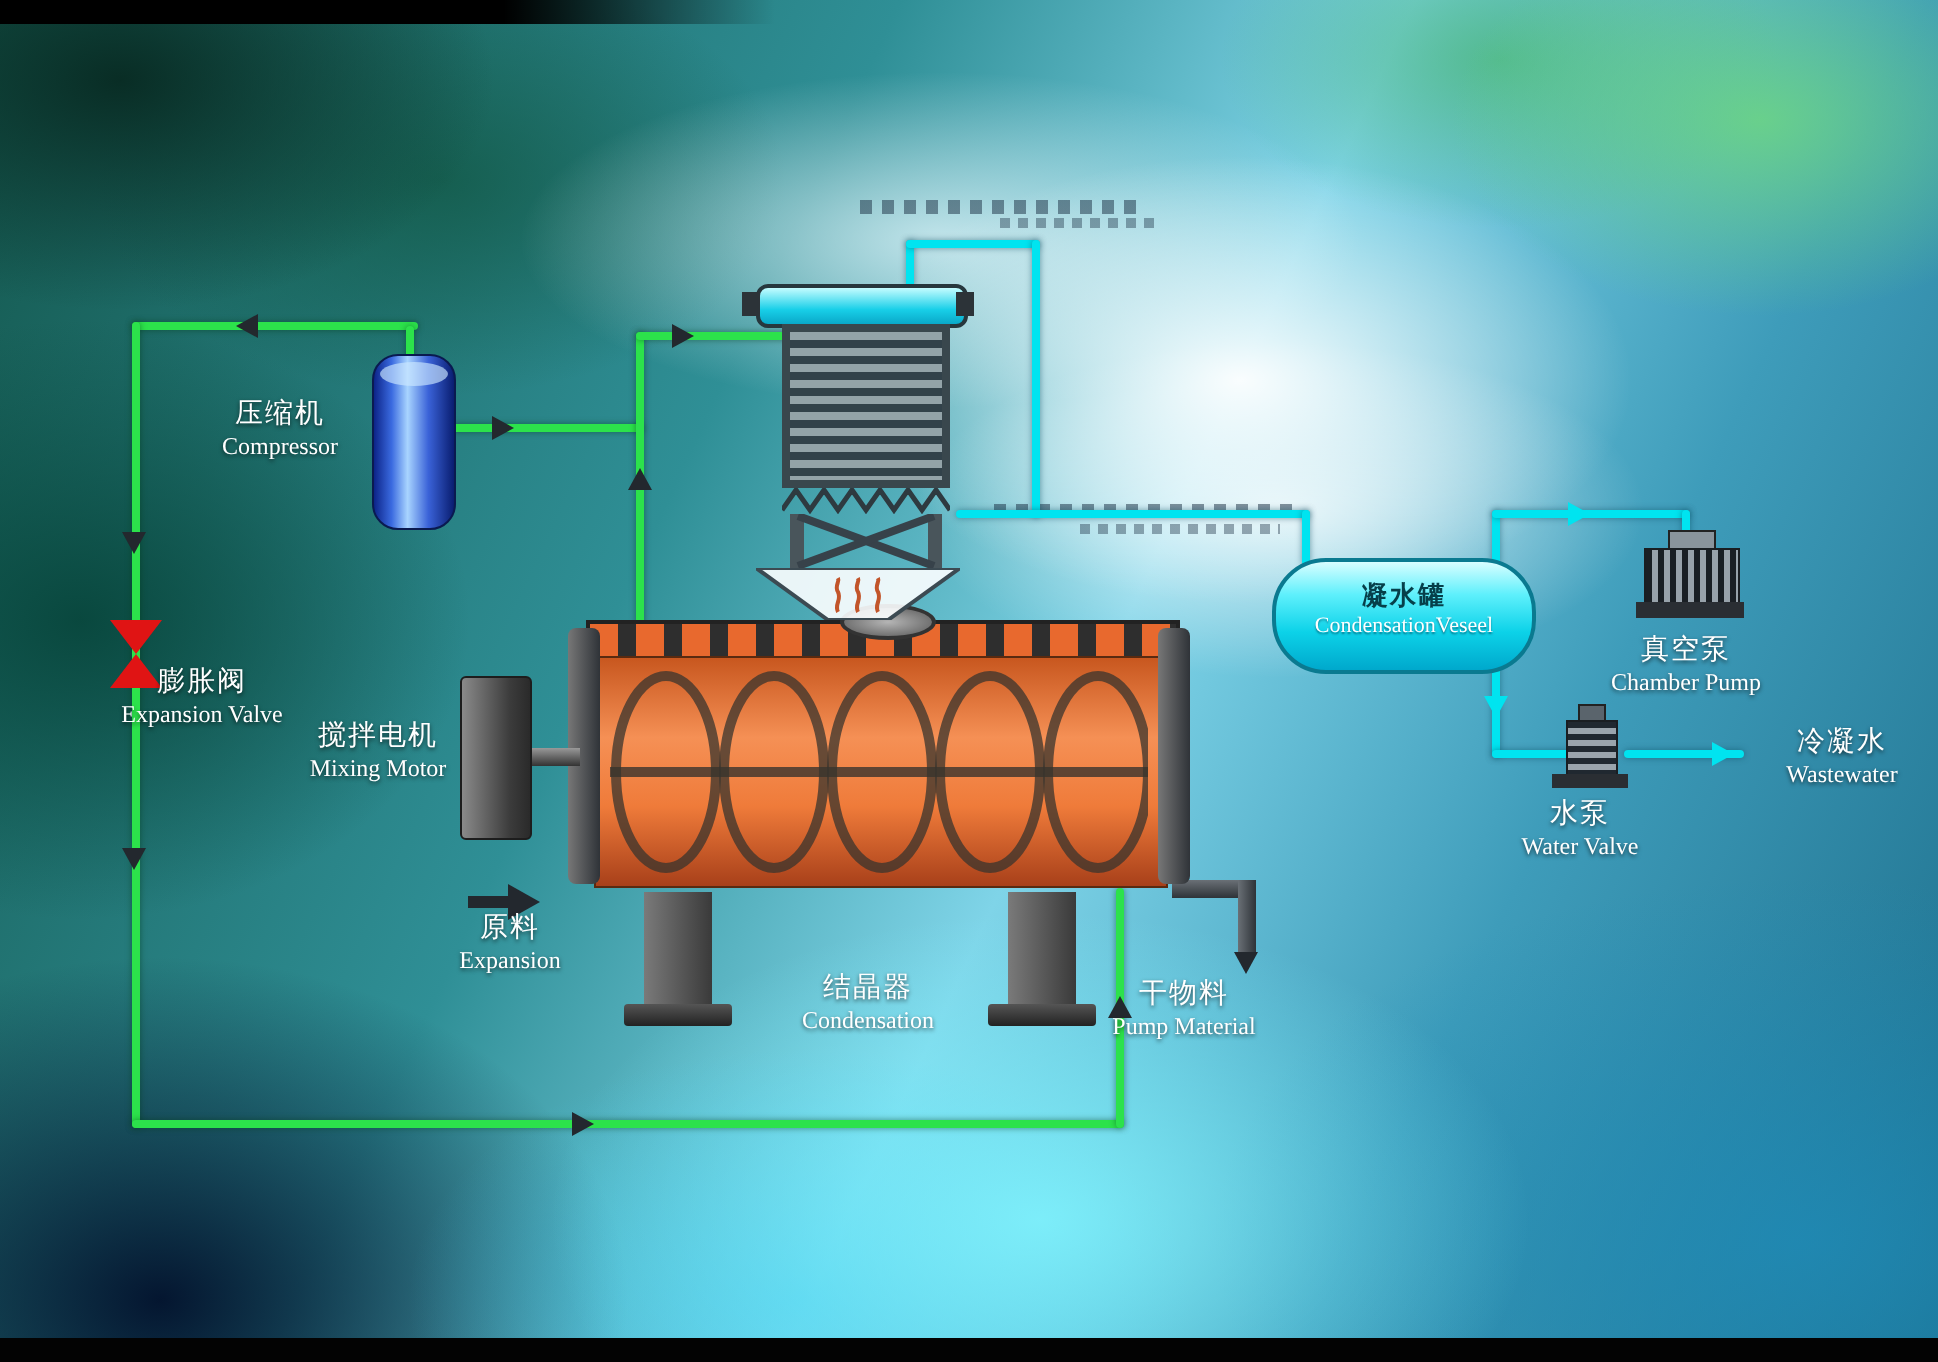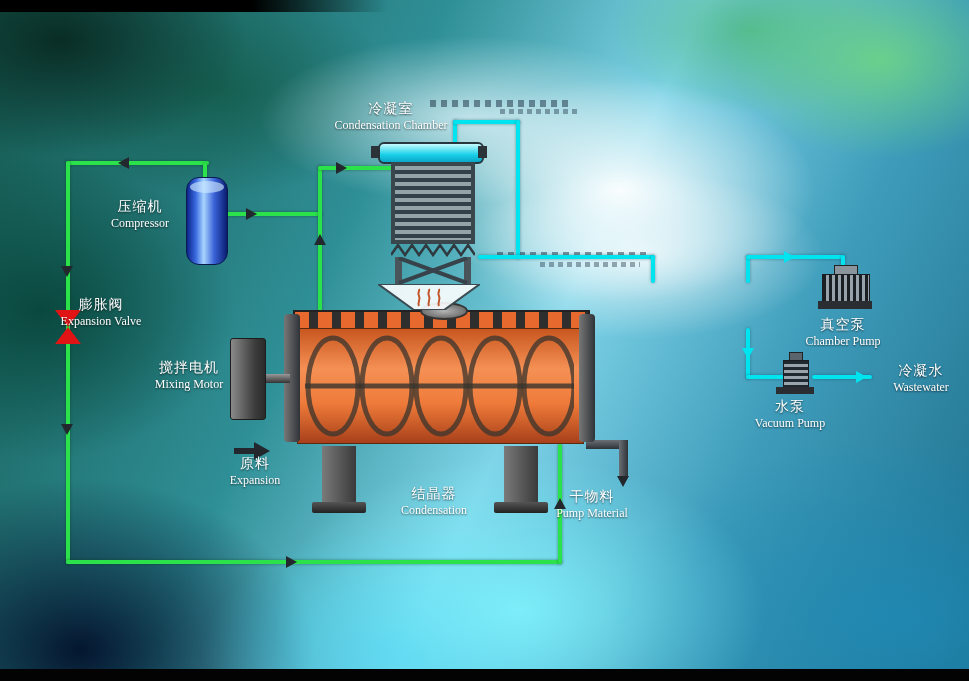--- a/index.html
+++ b/index.html
@@ -162,10 +162,6 @@
     <div style="position:absolute;left:0;top:35px;width:38px;height:7px;background:#2a2e33;"></div>
   </div>
 
-  <div class="label" style="left:391px;top:100px;">
-    <span class="zh">冷凝室</span>
-    <span class="en">Condensation Chamber</span>
-  </div>
   <div class="label" style="left:140px;top:198px;">
     <span class="zh">压缩机</span>
     <span class="en">Compressor</span>

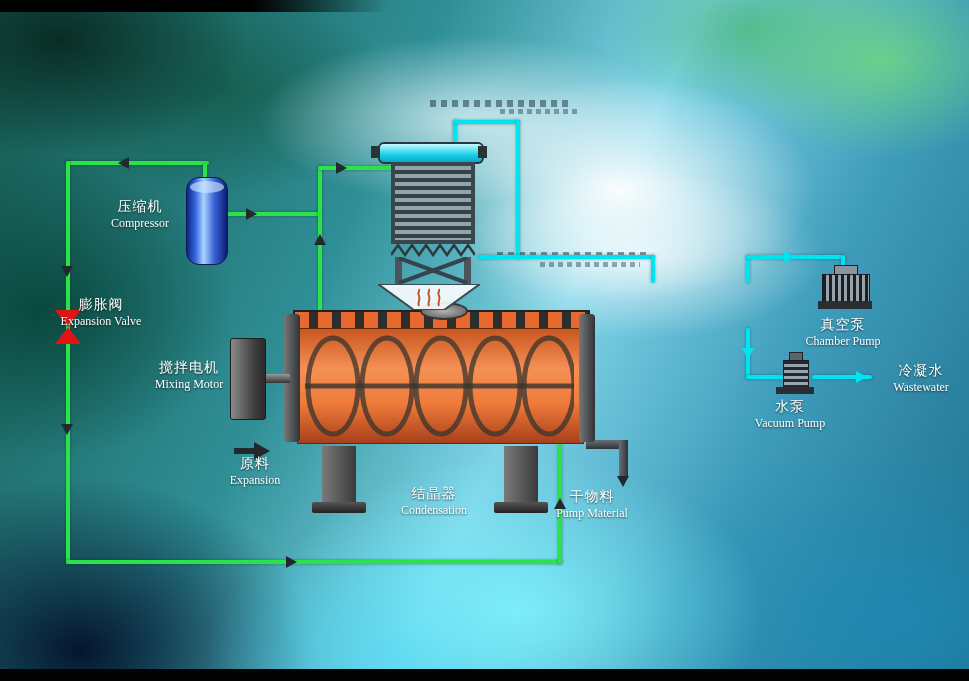--- a/index.html
+++ b/index.html
@@ -149,6 +149,10 @@
     <div style="position:absolute;left:0;top:17px;width:0;height:0;border-left:13px solid transparent;border-right:13px solid transparent;border-bottom:17px solid var(--valve-red,#e01414);"></div>
   </div>
 
+  <div class="comp" style="left:636px;top:279px;width:128px;height:54px;border-radius:27px;border:2px solid #0a7a90;background:linear-gradient(180deg,#d8feff 0%,#5ff0fc 30%,#0cd2e8 65%,#00a8cc 100%);text-align:center;">
+    <div style="margin-top:8px;font-size:13px;font-weight:bold;color:#063f4a;letter-spacing:1px;">凝水罐</div>
+    <div style="font-size:11px;color:#fff;text-shadow:0 1px 1px rgba(0,60,80,.6);">CondensationVeseel</div>
+  </div>
 
   <div class="comp" style="left:818px;top:265px;width:54px;height:44px;">
     <div style="position:absolute;left:16px;top:0;width:22px;height:10px;background:#8a949c;border:1px solid #222;"></div>

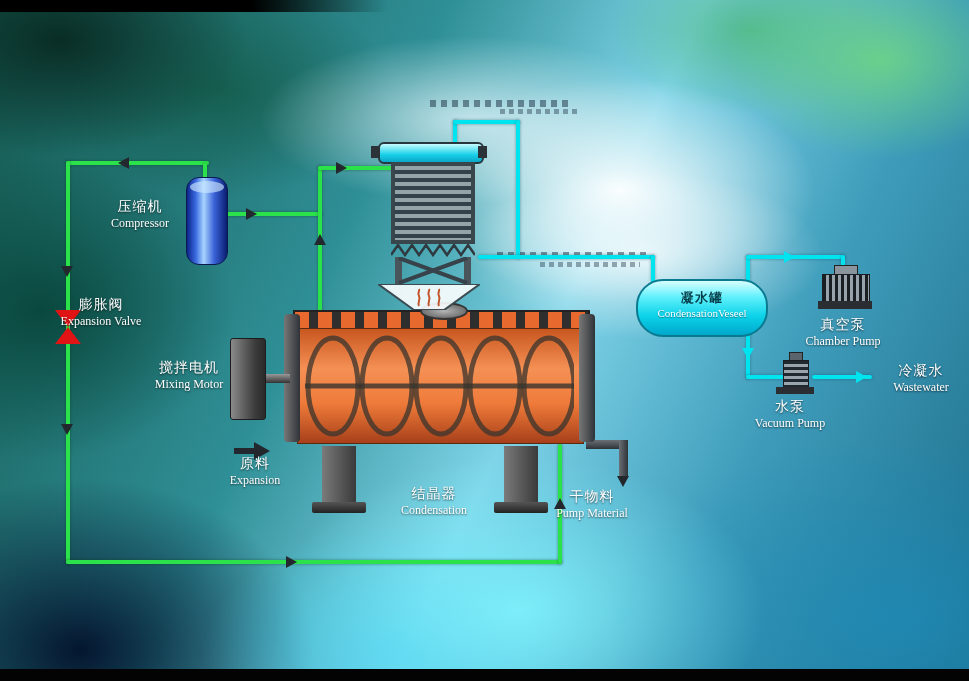--- a/index.html
+++ b/index.html
@@ -170,7 +170,7 @@
     <span class="zh">压缩机</span>
     <span class="en">Compressor</span>
   </div>
-  <div class="label" style="left:101px;top:296px;">
+  <div class="label" style="left:101px;top:332px;">
     <span class="zh">膨胀阀</span>
     <span class="en">Expansion Valve</span>
   </div>

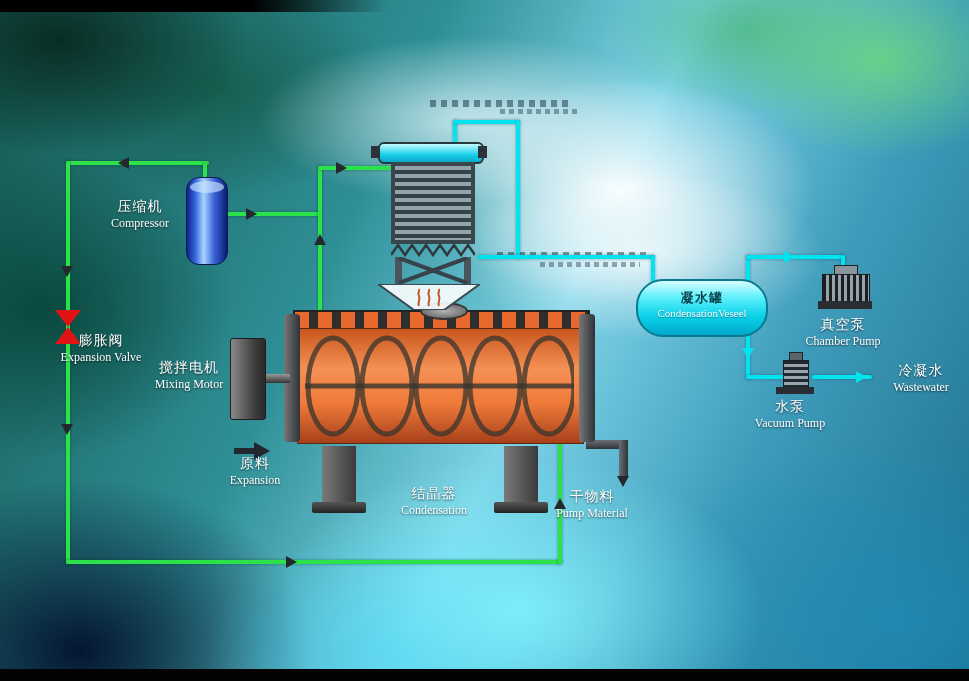--- a/index.html
+++ b/index.html
@@ -196,7 +196,7 @@
   </div>
   <div class="label" style="left:790px;top:398px;">
     <span class="zh">水泵</span>
-    <span class="en">Vacuum Pump</span>
+    <span class="en">Water Valve</span>
   </div>
   <div class="label" style="left:890px;top:362px;margin-left:31px;">
     <span class="zh">冷凝水</span>

